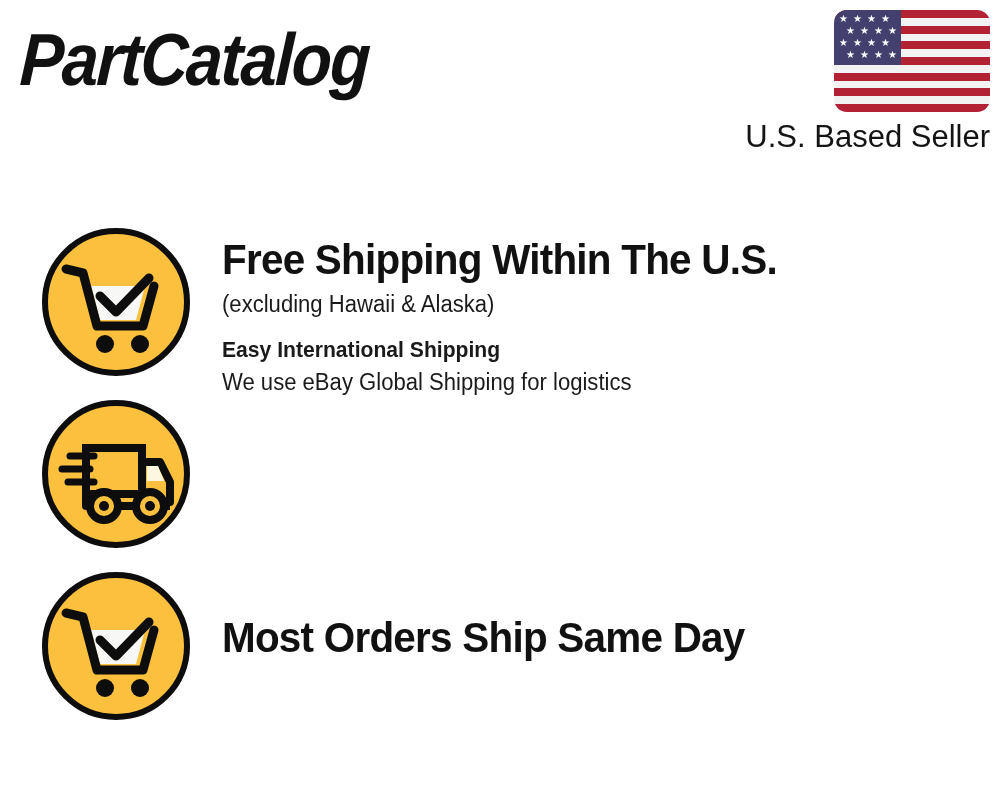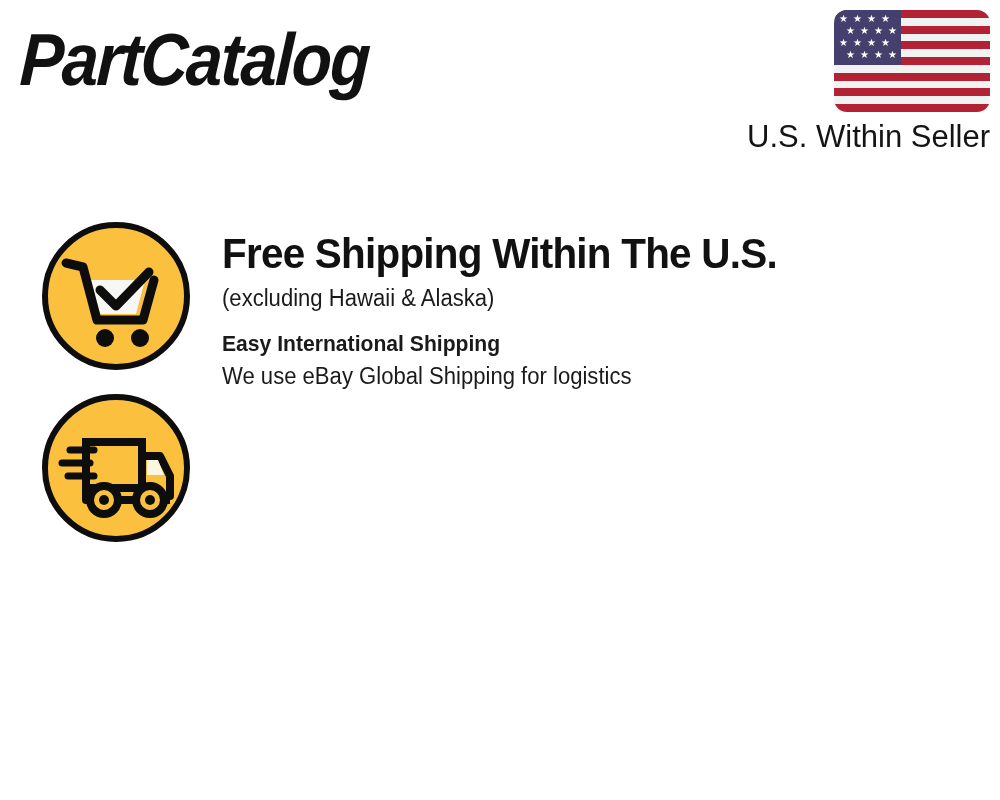--- a/index.html
+++ b/index.html
@@ -221,7 +221,7 @@
         <span class="star" style="left:54px; top:40px">★</span>
       </div>
     </div>
-    <div id="seller-label">U.S. Within Seller</div>
+    <div id="seller-label">U.S. Based Seller</div>
   </div>
 
 </div>

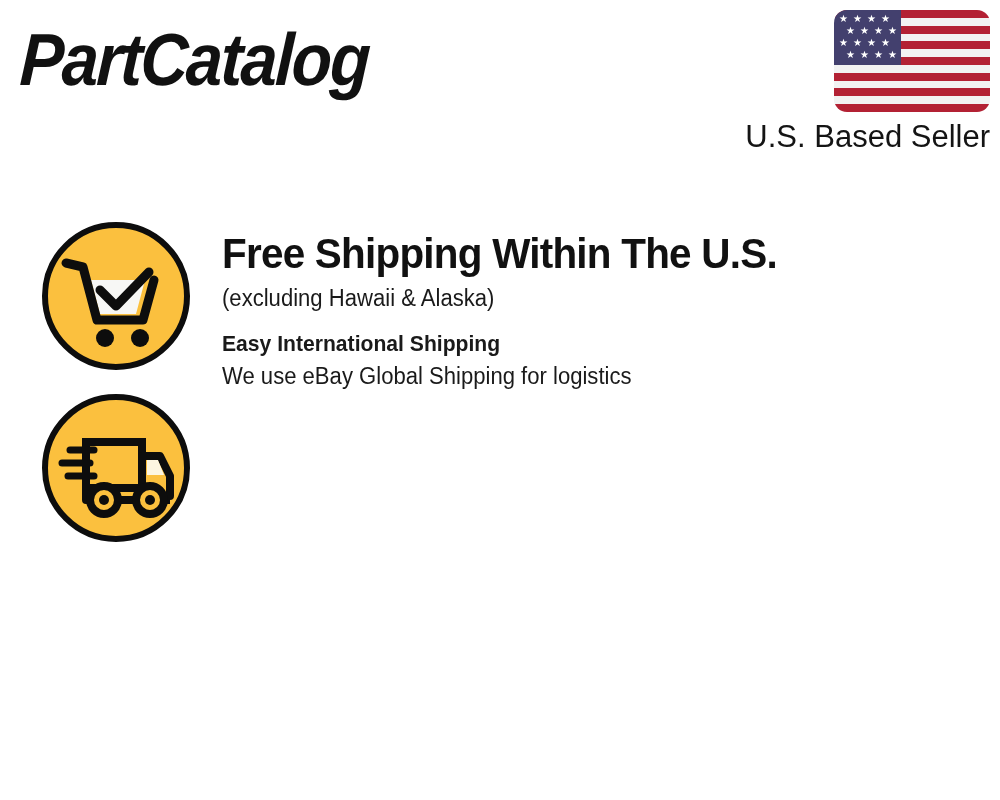--- a/index.html
+++ b/index.html
@@ -108,7 +108,7 @@
   #features {
     position: absolute;
     left: 0;
-    top: 210px;
+    top: 216px;
     width: 1000px;
   }
   .feature-row {

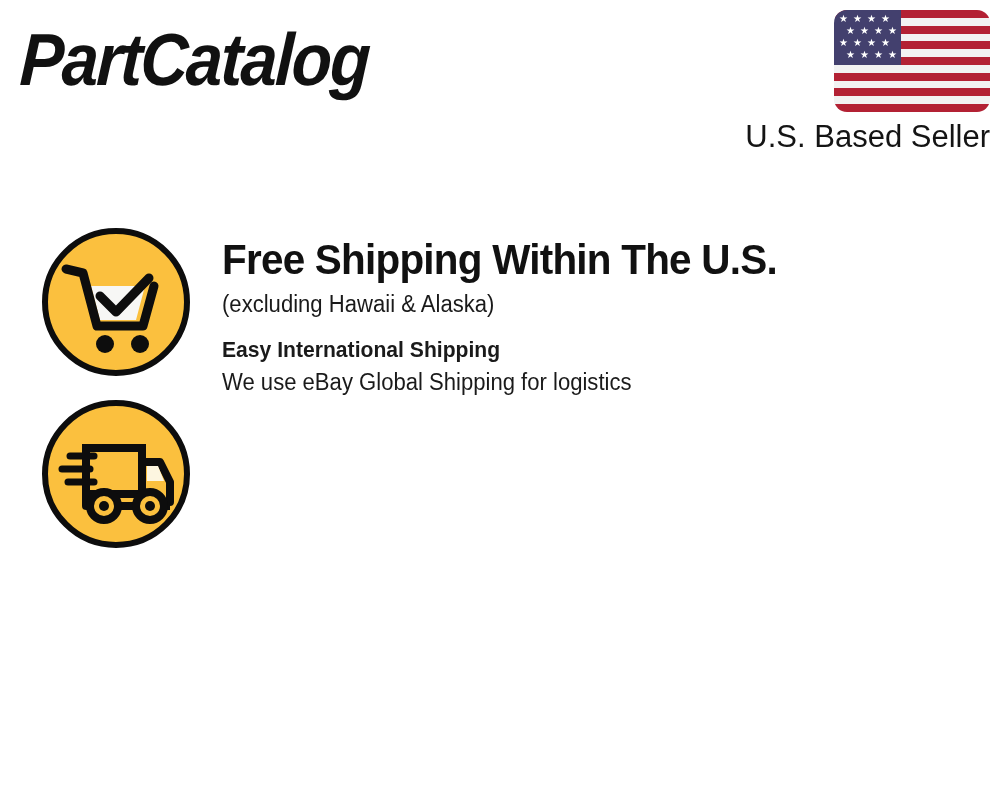--- a/index.html
+++ b/index.html
@@ -276,6 +276,20 @@
     </div>
   </div>
 
+  <div class="feature-row" id="row-3">
+    <div class="badge-circle">
+      <svg viewBox="0 0 136 136" xmlns="http://www.w3.org/2000/svg">
+        <polygon points="43,52 97,52 88,86 52,86" fill="#f7f7f5"></polygon>
+        <path d="M18,35 L35,39 L49,92 L95,92 L106,52" fill="none" stroke="#0d0d0d" stroke-width="9" stroke-linecap="round" stroke-linejoin="round"></path>
+        <path d="M52,62 L68,78 L101,44" fill="none" stroke="#0d0d0d" stroke-width="9" stroke-linecap="round" stroke-linejoin="round"></path>
+        <circle cx="57" cy="110" r="9" fill="#0d0d0d"></circle>
+        <circle cx="92" cy="110" r="9" fill="#0d0d0d"></circle>
+      </svg>
+    </div>
+    <div class="feature-text">
+      <div class="feature-title">Most Orders Ship Same Day</div>
+    </div>
+  </div>
 
 </div>
 

